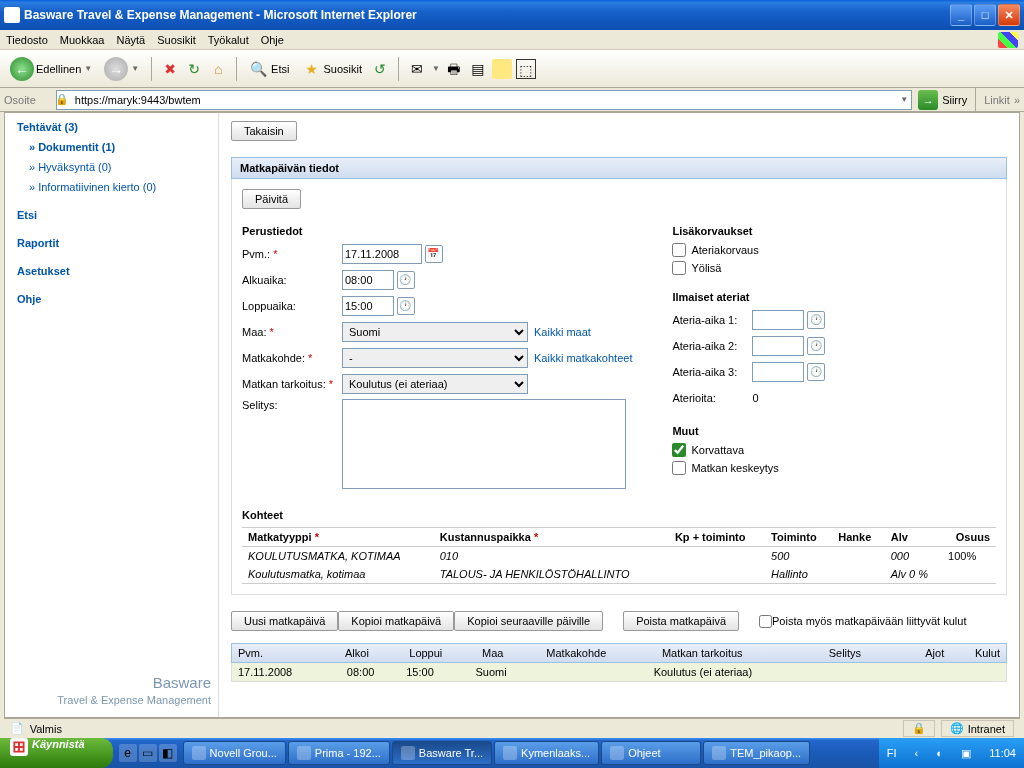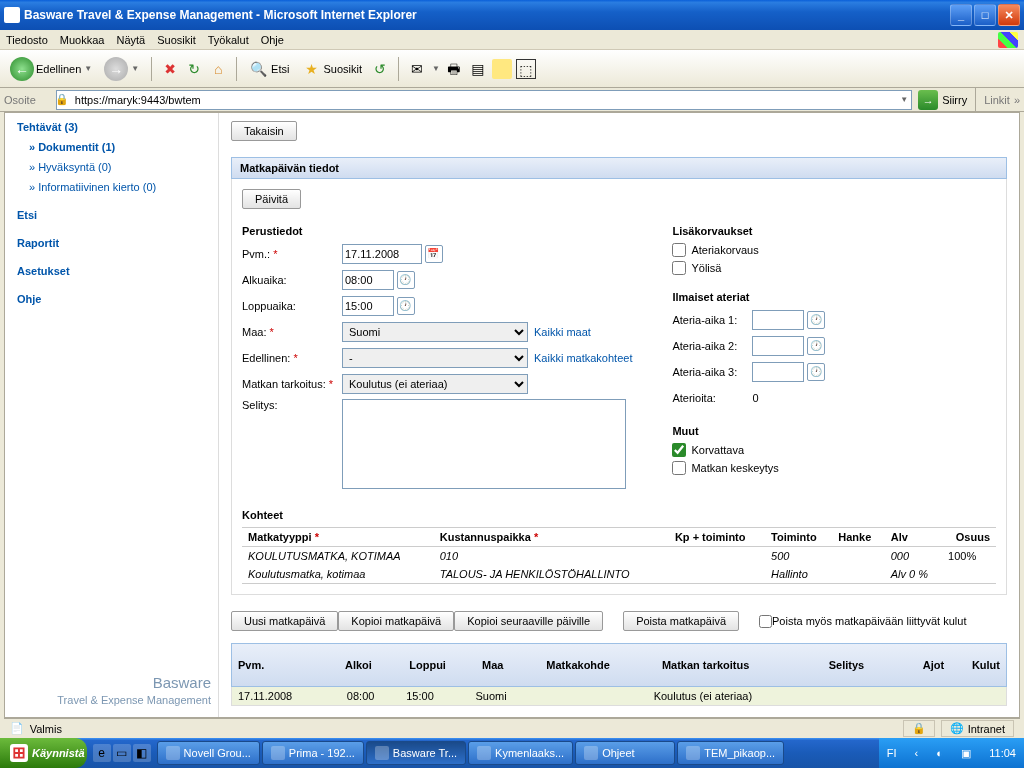--- a/index.html
+++ b/index.html
@@ -203,7 +203,7 @@
               <span class="link">Kaikki maat</span>
             </div>
           <div class="frow">
-              <span class="lbl req">Edellinen:</span>
+              <span class="lbl req">Matkakohde:</span>
               <select class="field w180"><option>-</option></select>
               <span class="link">Kaikki matkakohteet</span>
             </div>

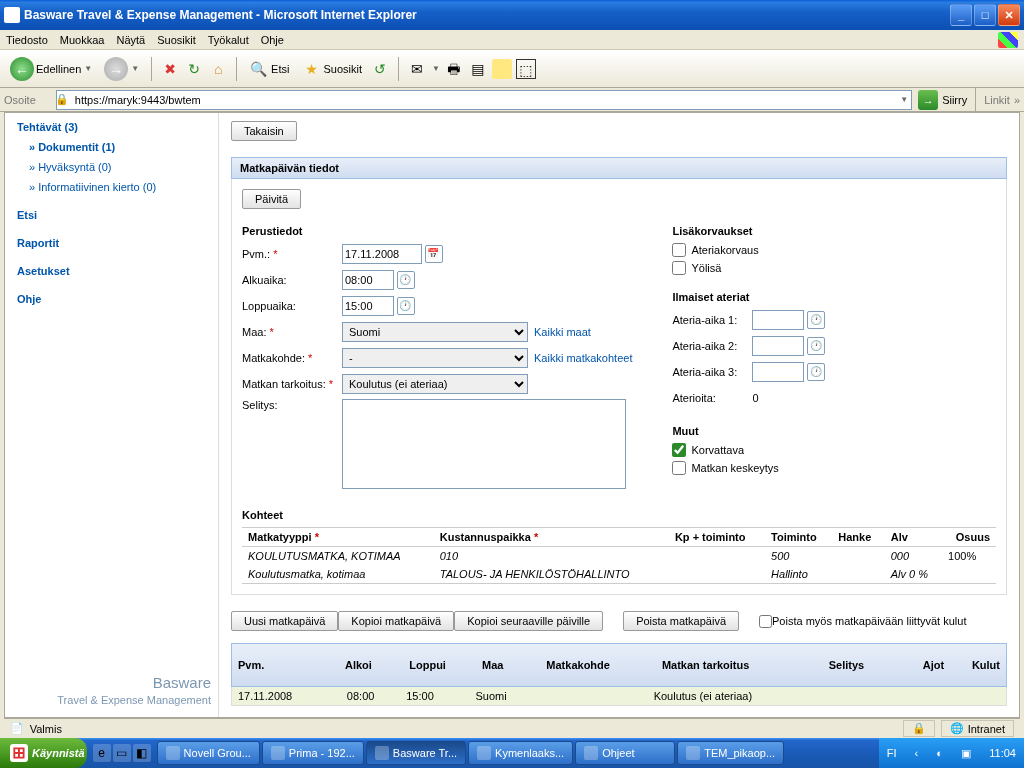--- a/index.html
+++ b/index.html
@@ -70,7 +70,7 @@
 
 .action-row { display: flex; gap: 0; margin-top: 16px; align-items: center; }
 
-.days-hdr { display: flex; background: linear-gradient(to bottom, #e9eff9, #cfdcf0); border: 1px solid #9dbfe4; padding: 15px 6px; font-weight: bold; margin-top: 12px; gap: 13px; }
+.days-hdr { display: flex; background: linear-gradient(to bottom, #e9eff9, #cfdcf0); border: 1px solid #9dbfe4; padding: 3px 6px; font-weight: normal; margin-top: 12px; gap: 13px; }
 .days-row { display: flex; padding: 3px 6px; background: #eef3dc; border: 1px solid #ddd; border-top: none; }
 .c-pvm { width: 110px; } .c-alk { width: 60px; } .c-lop { width: 70px; } .c-maa { width: 60px; } .c-kohde { width: 120px; } .c-tark { width: 180px; } .c-sel { width: 70px; } .c-ajot { width: 50px; text-align: right; } .c-kulut { width: 50px; text-align: right; }
 

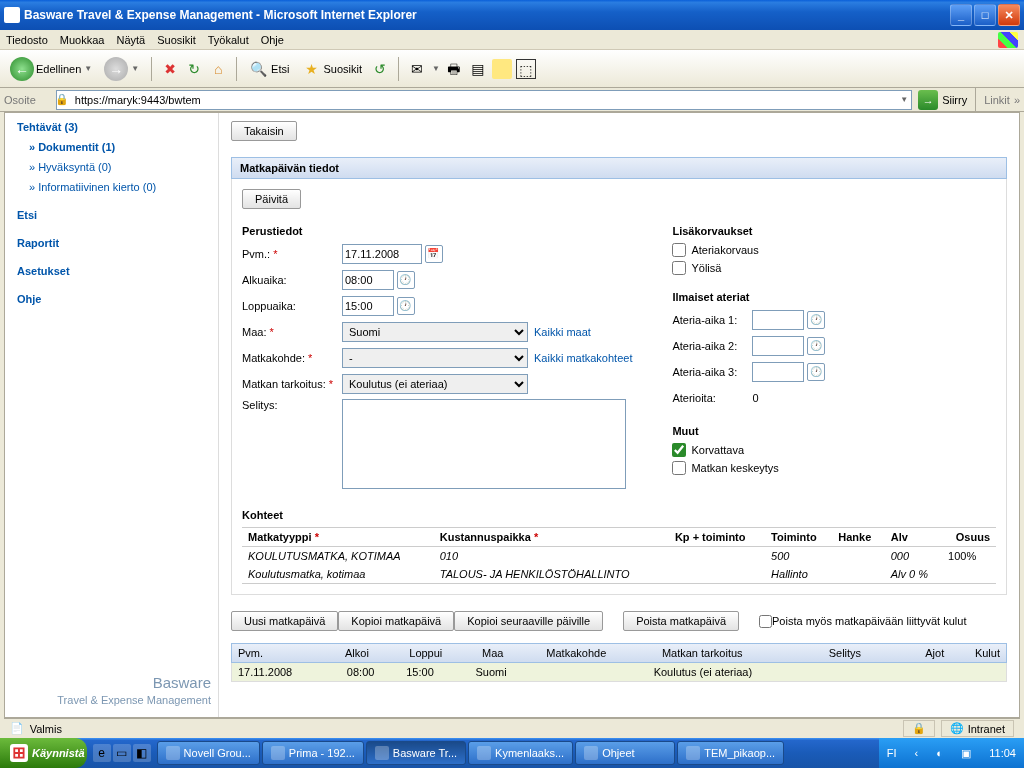--- a/index.html
+++ b/index.html
@@ -79,7 +79,7 @@
 .statusbar .spacer { flex: 1; }
 
 .taskbar { position: absolute; left: 0; right: 0; bottom: 0; height: 30px; background: linear-gradient(to bottom, #3d94f6 0%, #2467cc 8%, #1a5bb8 50%, #1854a8 100%); display: flex; align-items: center; }
-.start { height: 30px; background: linear-gradient(to bottom, #6cbb3c, #2b7a0b); color: #fff; font-weight: bold; font-style: italic; font-size: 16px; padding: 0 2px 0 10px; display: flex; align-items: center; border-radius: 0 12px 12px 0; gap: 4px; }
+.start { height: 30px; background: linear-gradient(to bottom, #6cbb3c, #2b7a0b); color: #fff; font-weight: bold; font-style: italic; font-size: 16px; padding: 0 28px 0 10px; display: flex; border-radius: 0 12px 12px 0; gap: 4px; }
 .start::before { content: "⊞"; font-style: normal; font-size: 16px; background: #fff; color: #d33; border-radius: 3px; width: 18px; height: 18px; line-height: 18px; text-align: center; }
 .ql { display: flex; gap: 2px; padding: 0 6px; }
 .ql .qi { width: 18px; height: 18px; background: rgba(255,255,255,0.2); border-radius: 2px; text-align: center; line-height: 18px; font-size: 12px; }

